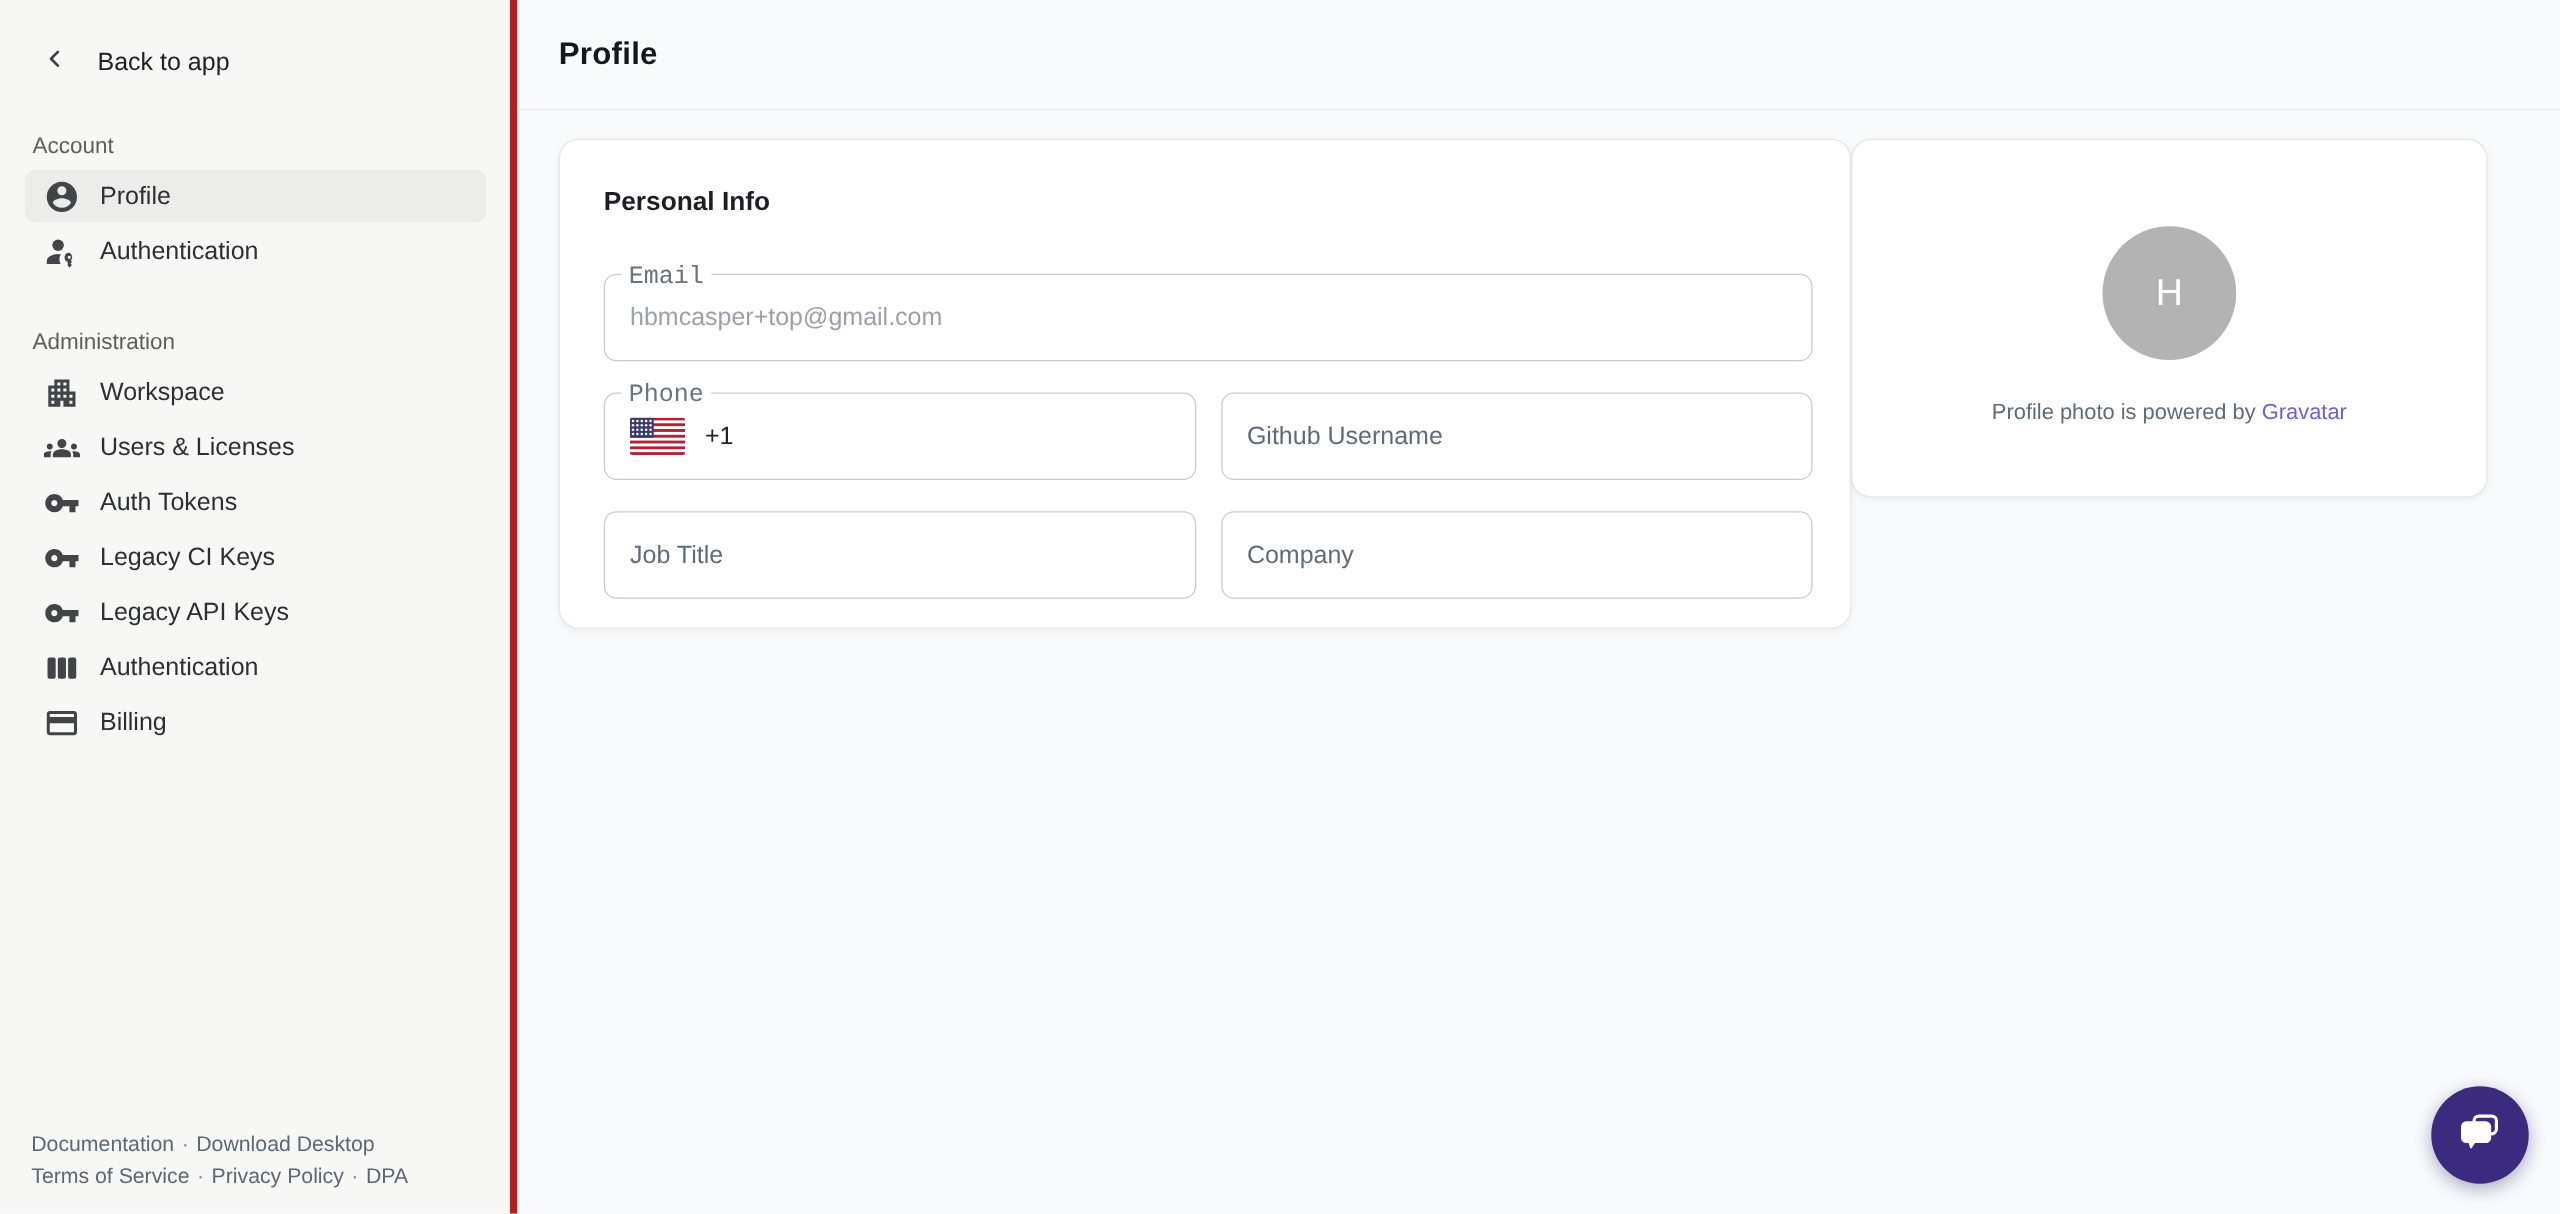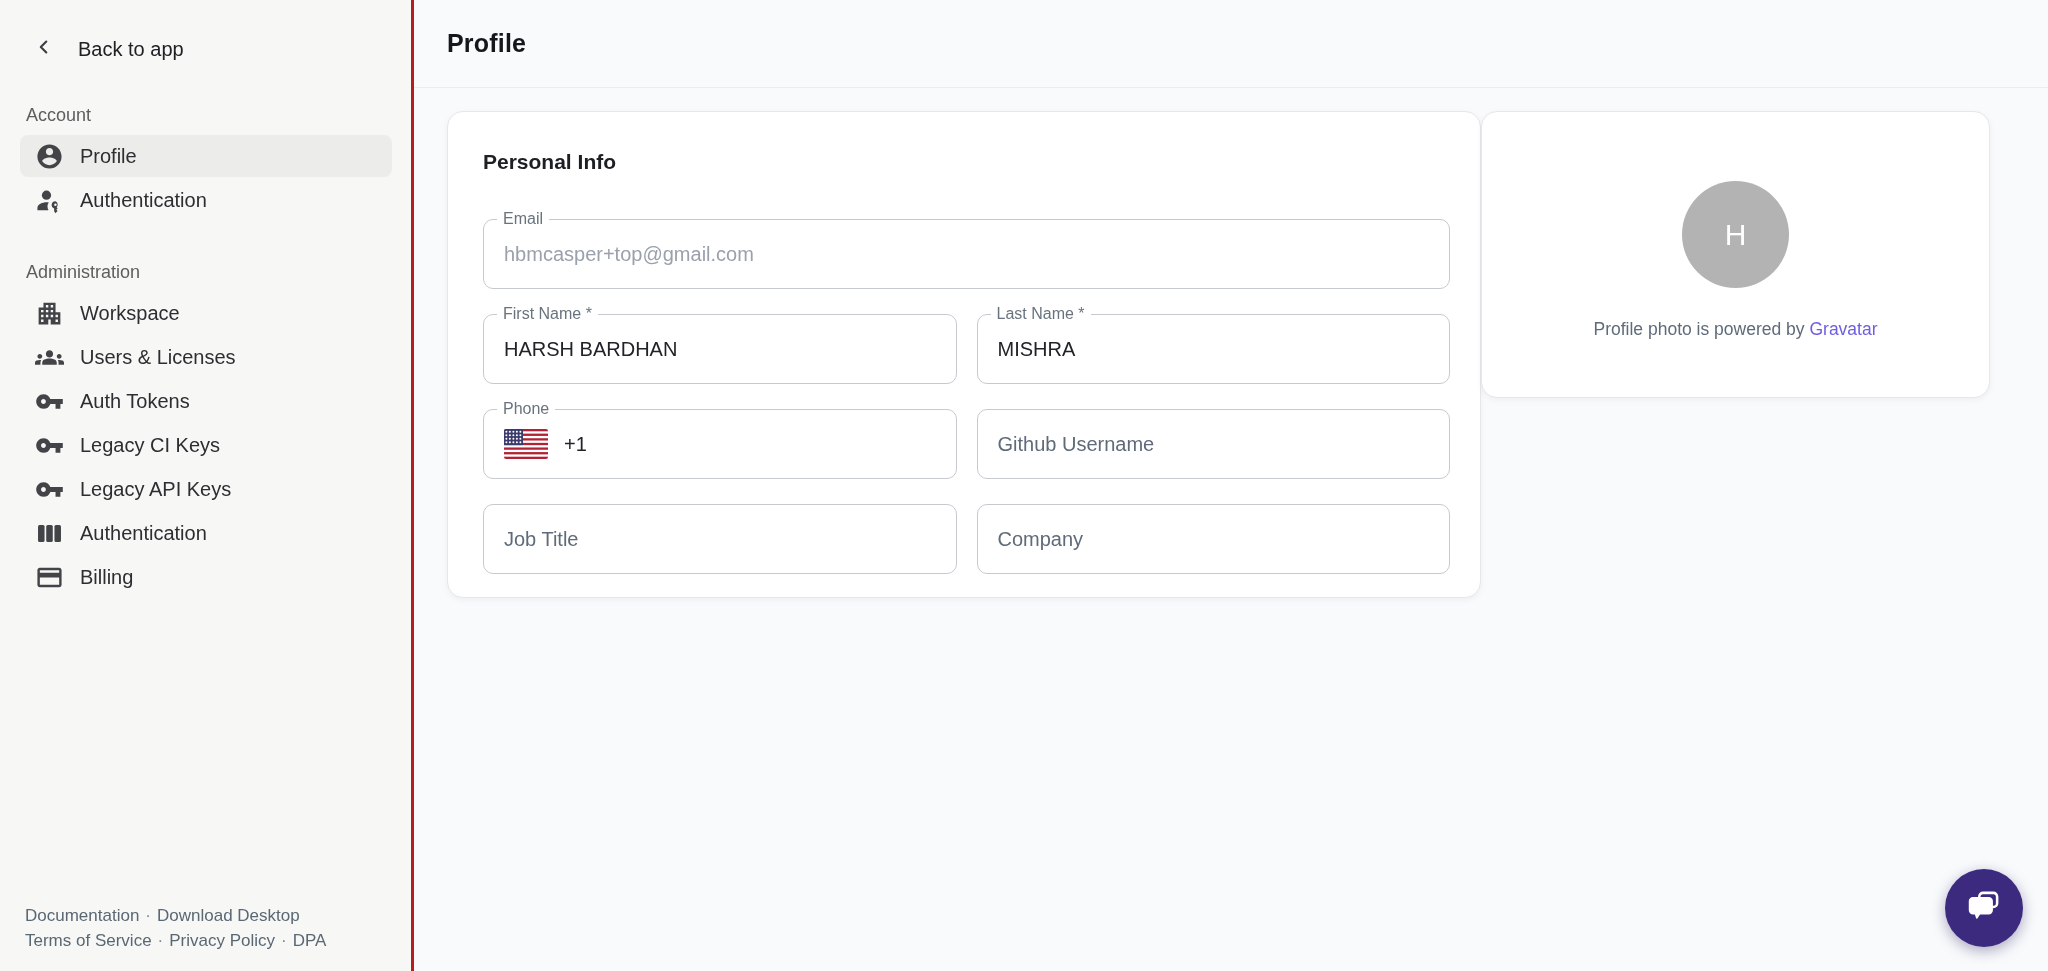--- a/index.html
+++ b/index.html
@@ -13,7 +13,7 @@
   
   .sidebar {
     width:414px; min-width:414px; background:#f7f7f6;
-    border-right:3px solid #b91c1c;
+    border-right:6px solid #b91c1c;
     display:flex; flex-direction:column; position:relative;
   }
   .back-row {

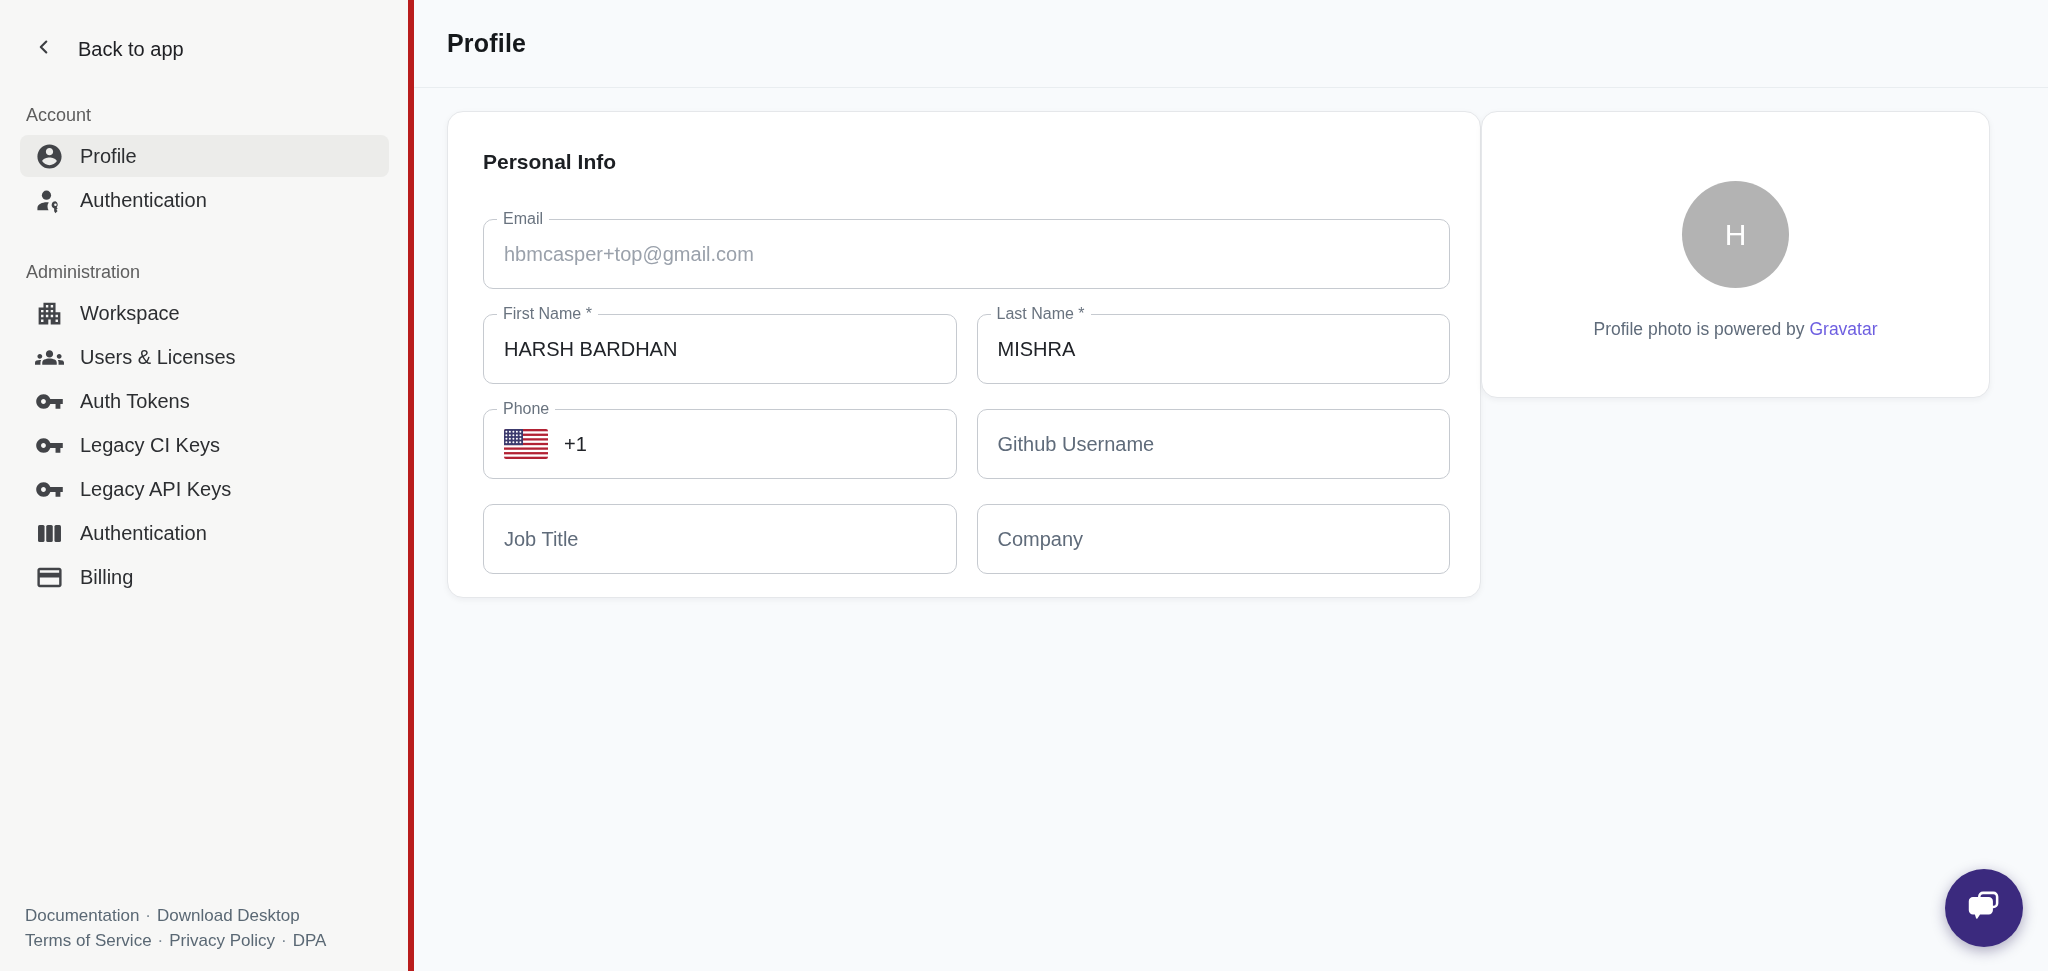--- a/index.html
+++ b/index.html
@@ -70,7 +70,7 @@
   .float-label {
     position:absolute; top:-10px; left:13px;
     background:#fff; padding:0 6px;
-    font-size:16px; color:#69737f; white-space:nowrap;
+    font-size:20px; color:#69737f; white-space:nowrap;font-family:Liberation Mono, monospace;
   }
   .field input {
     border:none; outline:none; background:transparent;

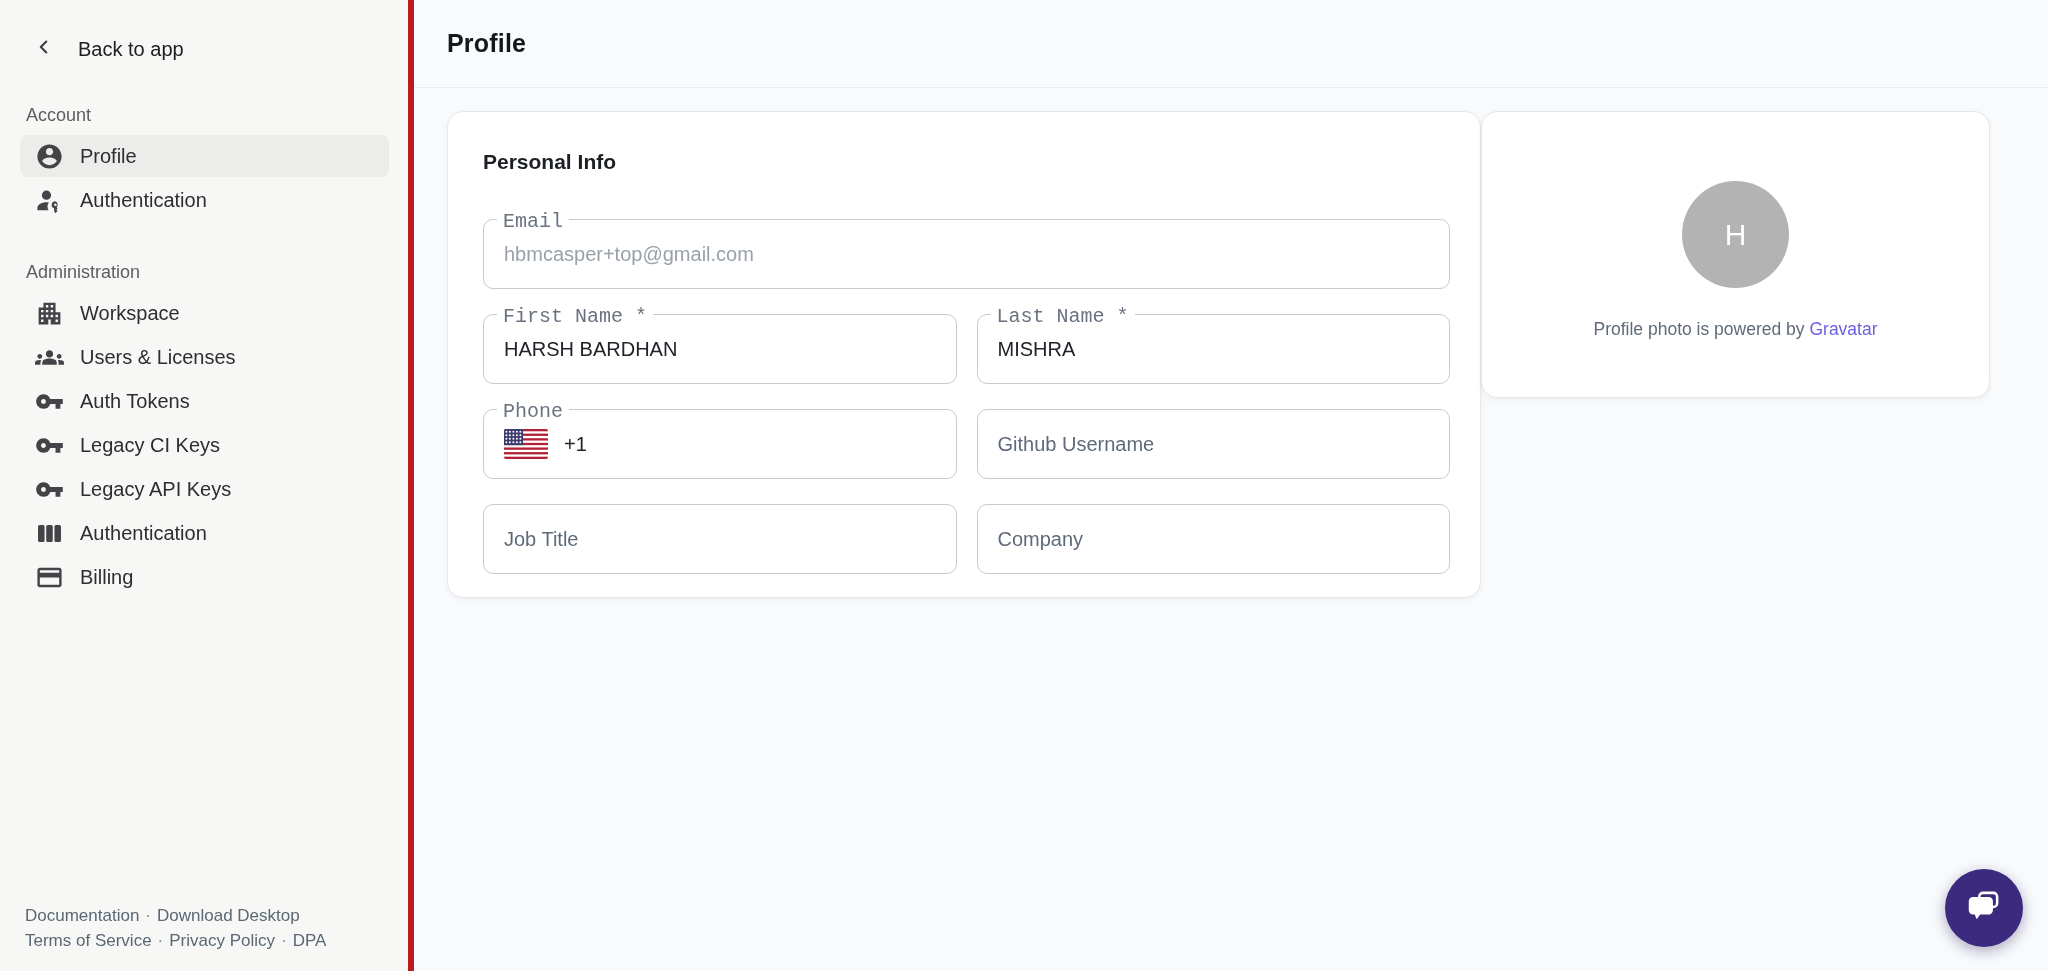--- a/index.html
+++ b/index.html
@@ -240,16 +240,6 @@
             <input class="disabled-value" readonly="" value="hbmcasper+top@gmail.com" style="">
           </div>
 
-          <div class="row">
-            <div class="field">
-              <span class="float-label">First Name *</span>
-              <input value="HARSH BARDHAN" style="">
-            </div>
-            <div class="field">
-              <span class="float-label">Last Name *</span>
-              <input value="MISHRA" style="">
-            </div>
-          </div>
 
           <div class="row">
             <div class="field">

